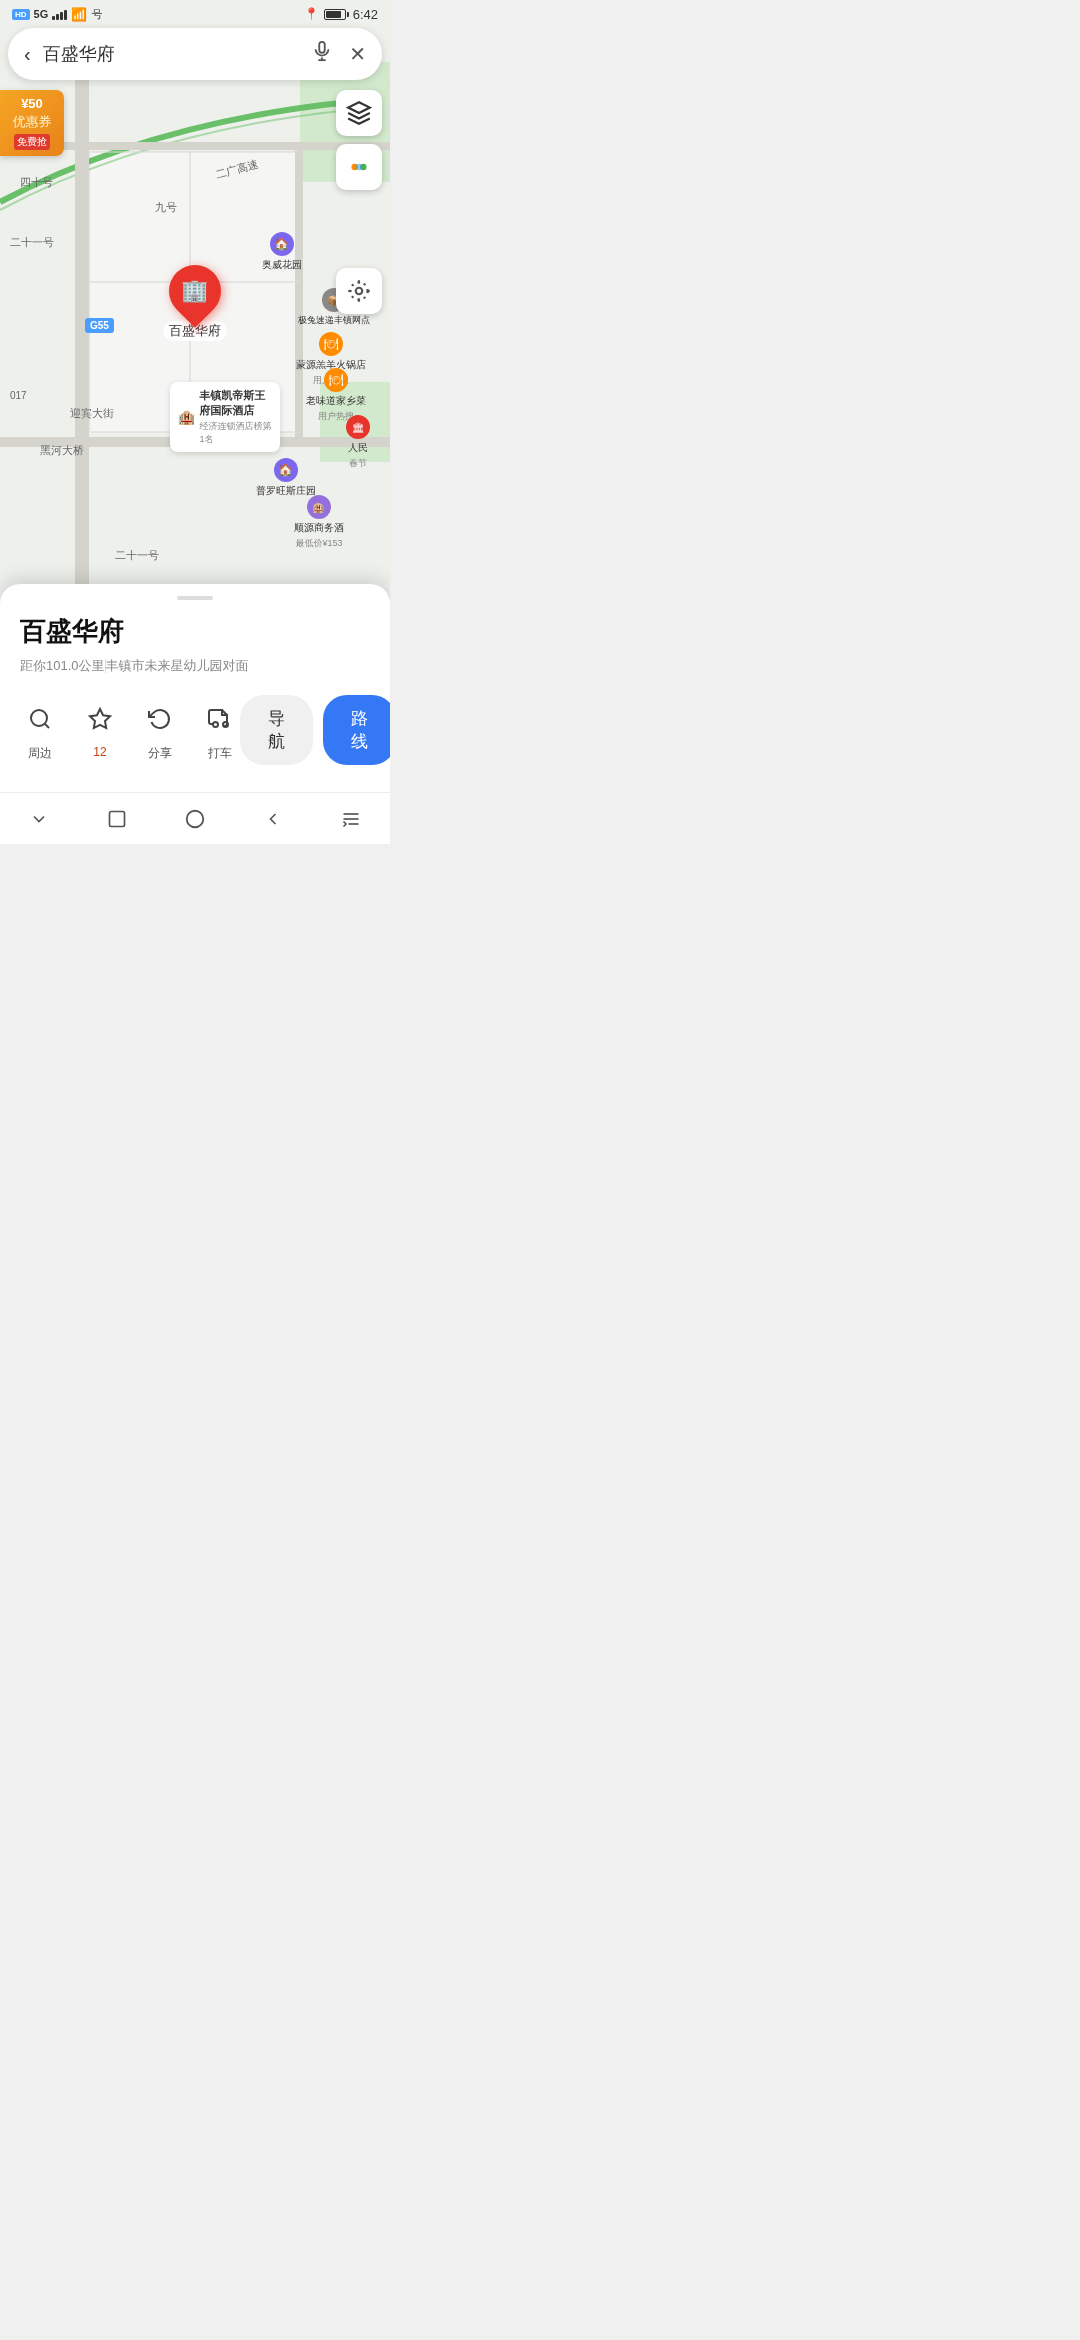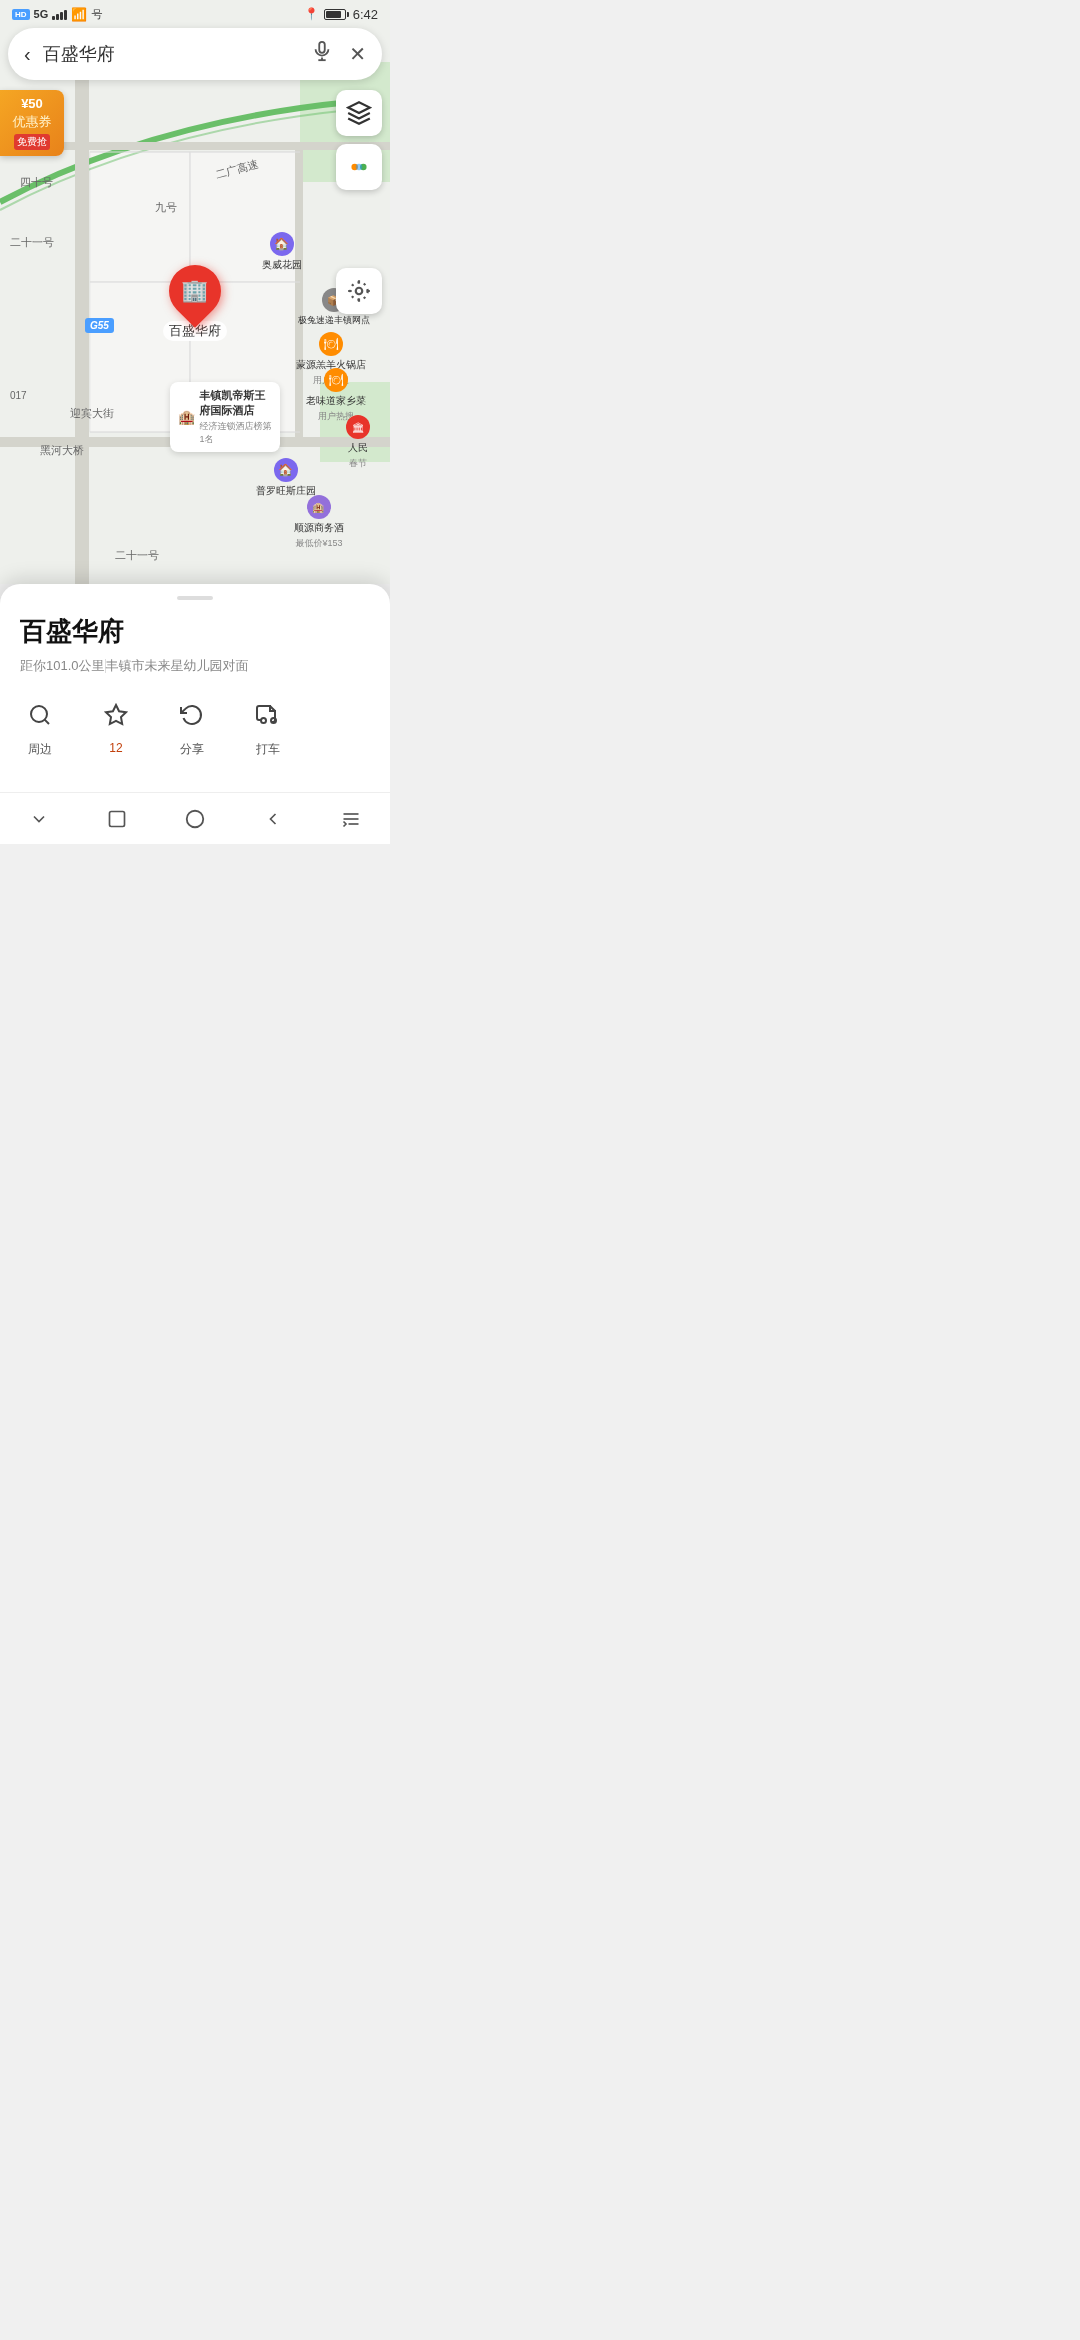--- a/index.html
+++ b/index.html
@@ -520,7 +520,7 @@
 
   
   <div style="position:absolute;top:315px;left:85px;z-index:45;">
-    <span style="background:#4a9eff;color:white;font-size:10px;padding:2px 5px;border-radius:3px;font-weight:bold;font-style:italic;">G55</span>
+    <span style="background:#4a9eff;color:white;font-size:10px;padding:2px 5px;border-radius:3px;font-weight:bold;">G55</span>
   </div>
 
   

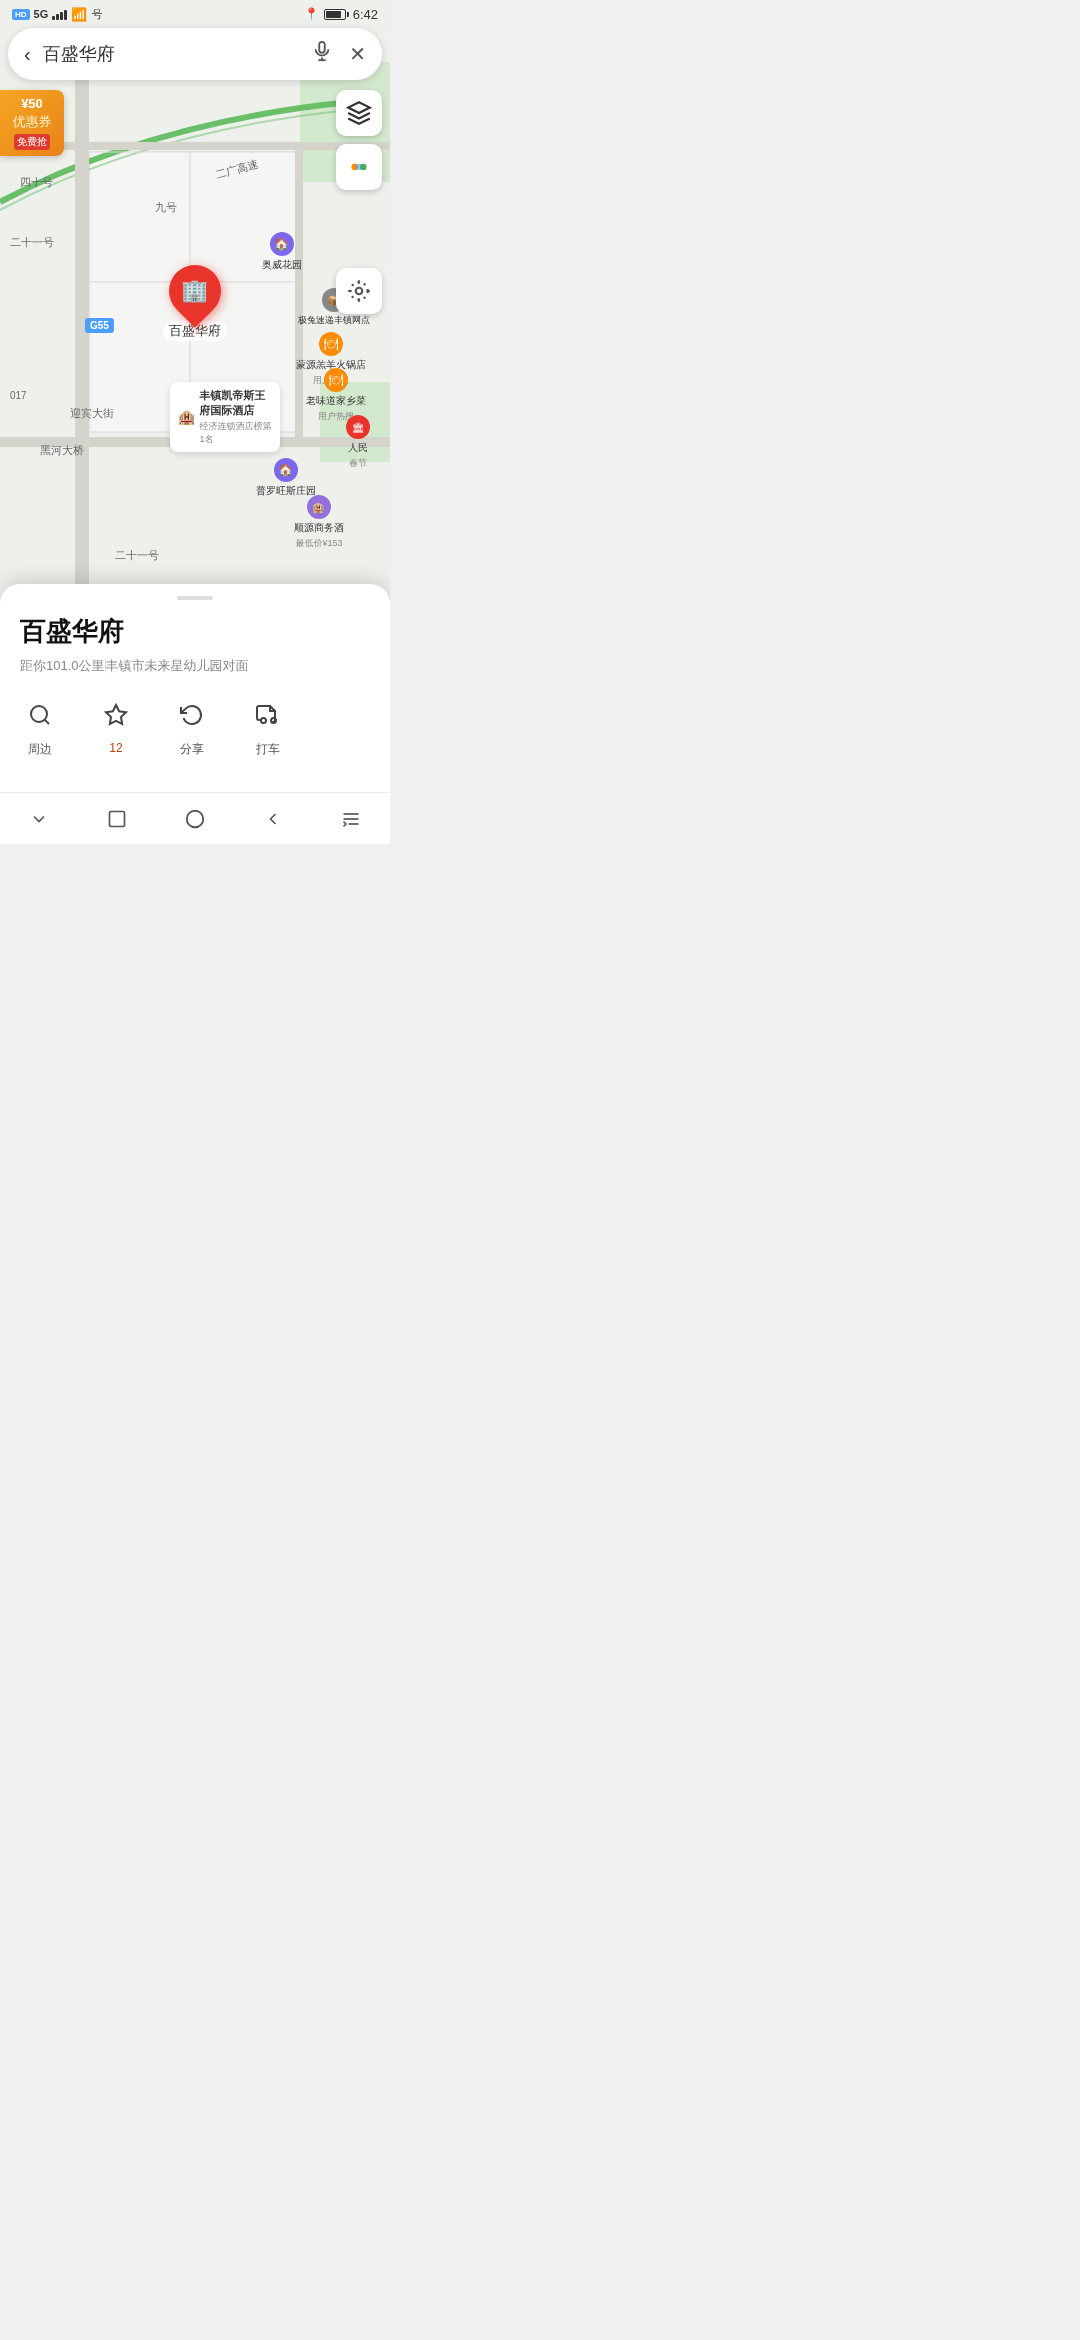--- a/index.html
+++ b/index.html
@@ -669,6 +669,10 @@
         <span class="action-label">打车</span>
       </div>
     </div>
+    <div style="display:flex;gap:10px;">
+      <button class="btn-navigate">导航</button>
+      <button class="btn-route">路线</button>
+    </div>
   </div>
 </div>
 

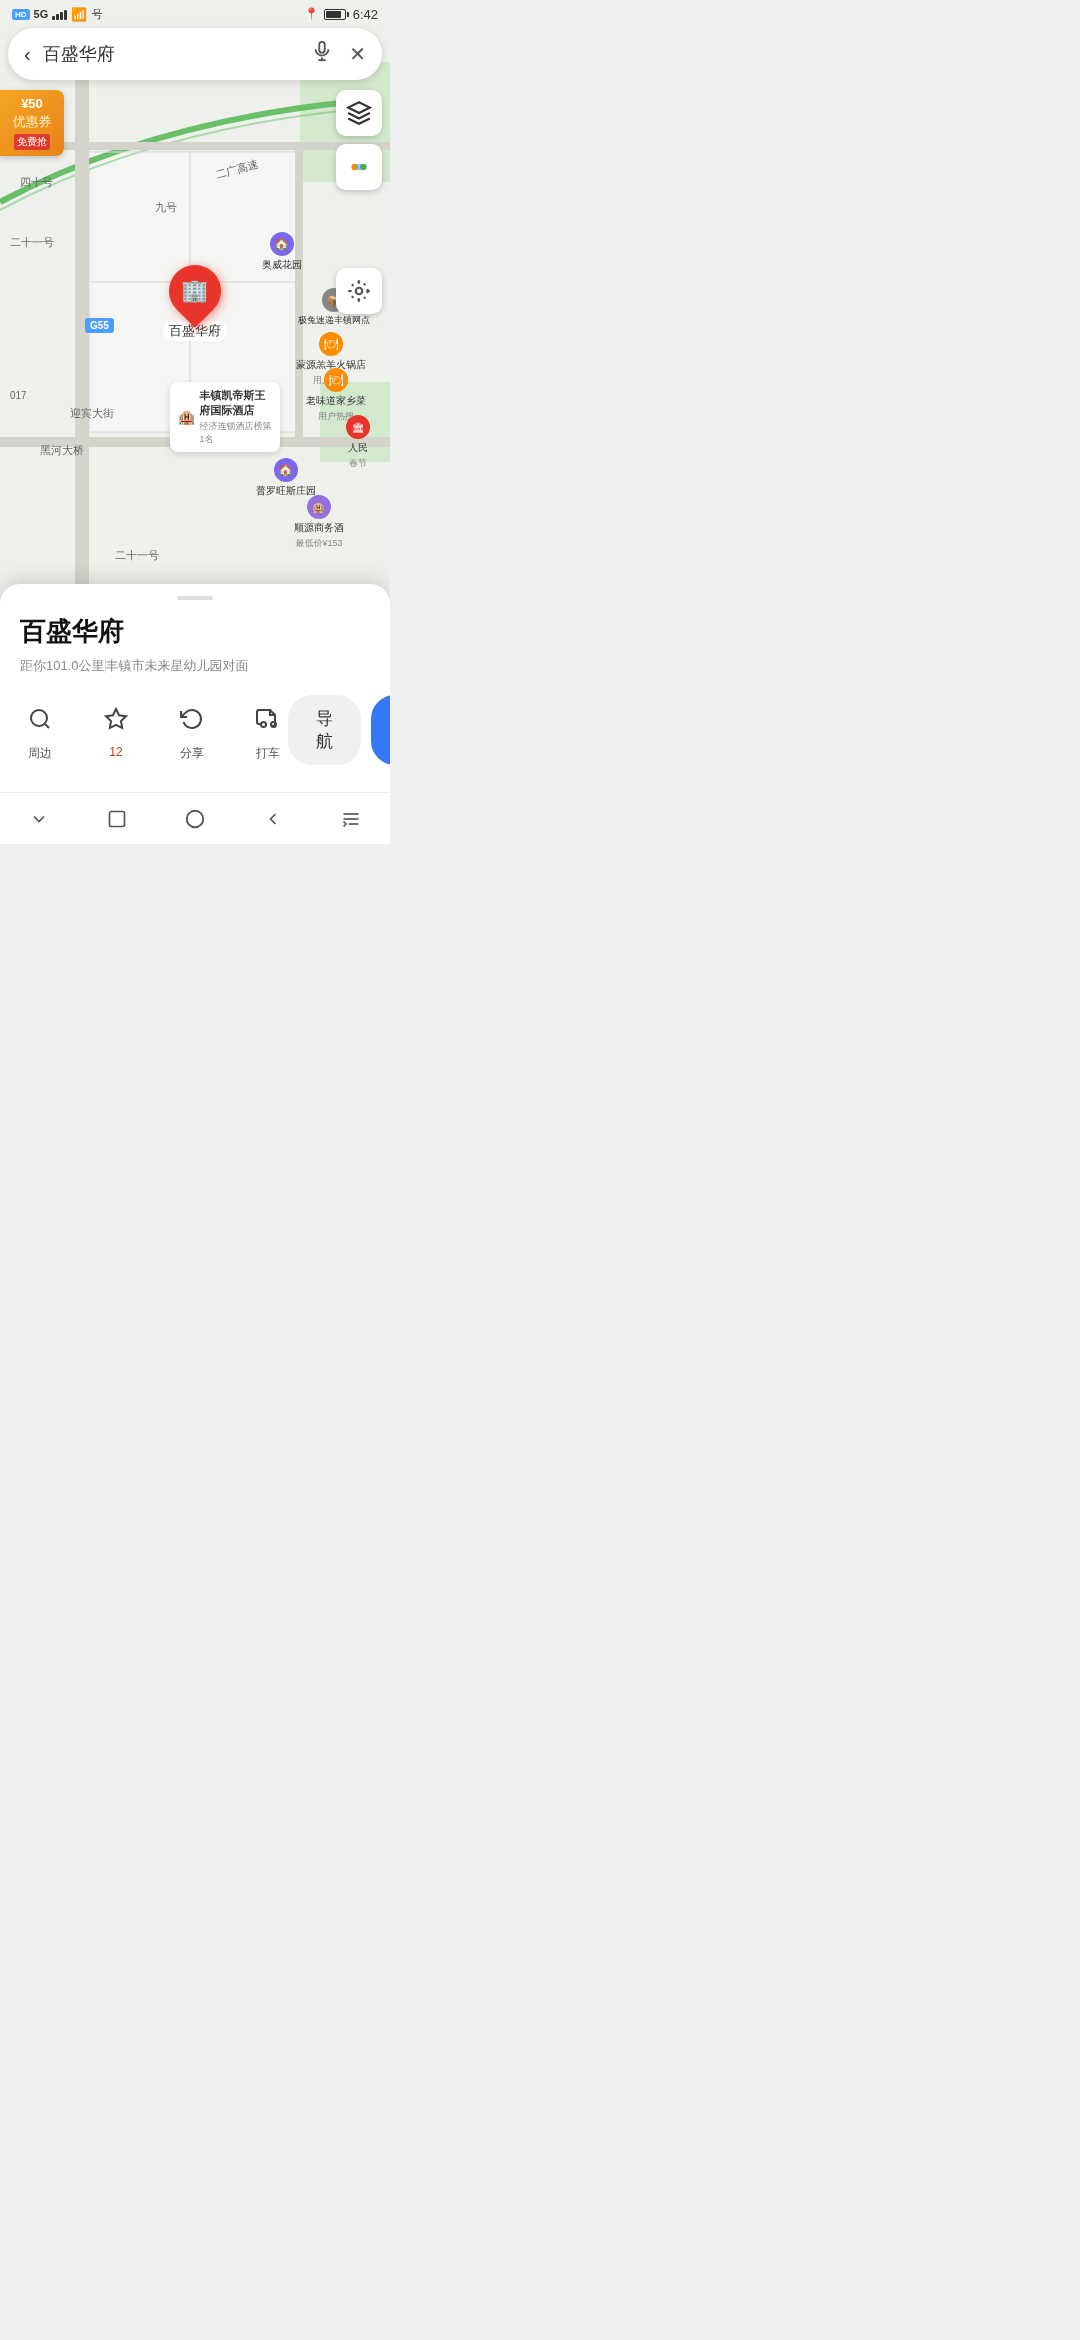--- a/index.html
+++ b/index.html
@@ -339,7 +339,7 @@
     }
     .action-items {
       display: flex;
-      gap: 36px;
+      gap: 20px;
     }
     .action-item {
       display: flex;

